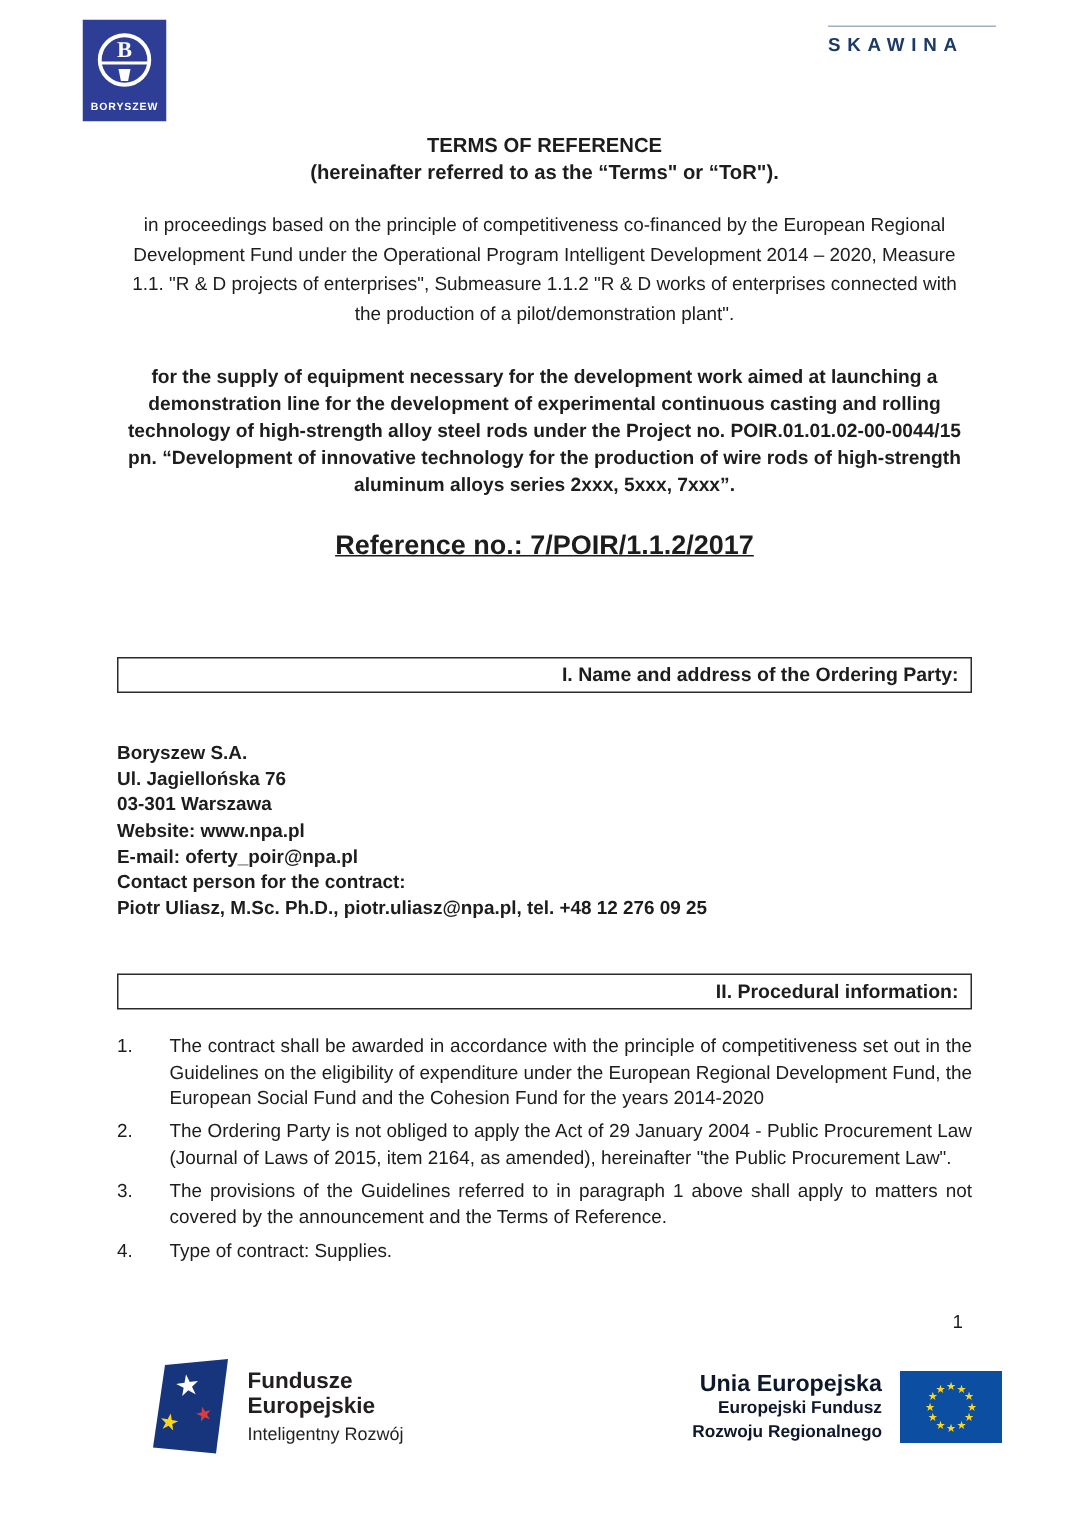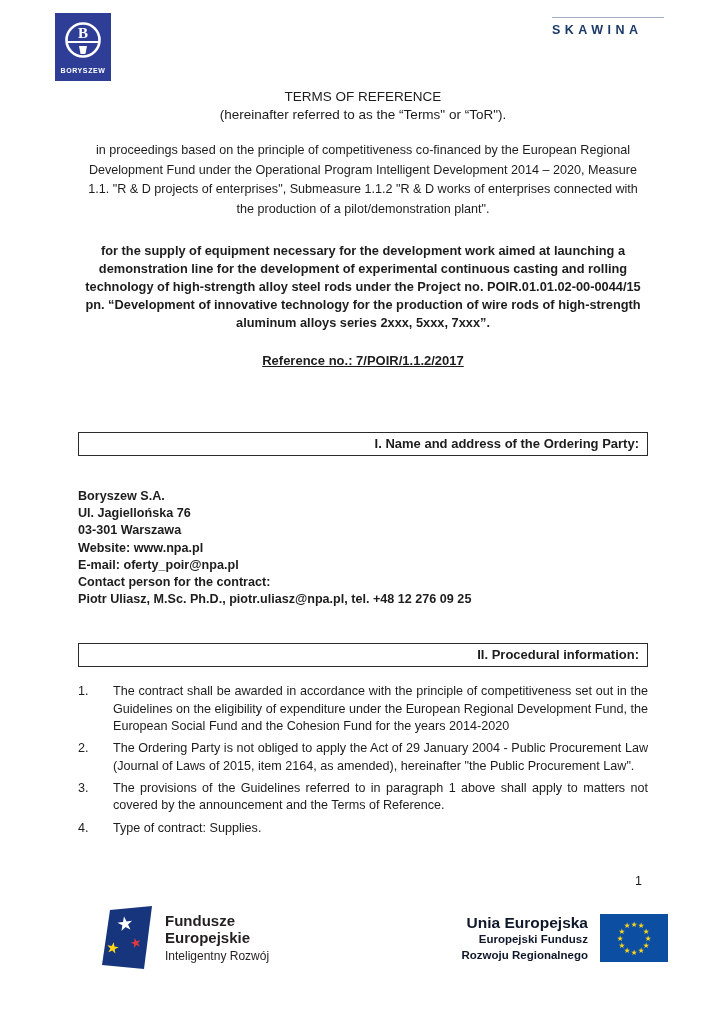--- a/index.html
+++ b/index.html
@@ -20,7 +20,7 @@
   .npa-sub { font-size:12.5px; font-weight:bold; color:var(--npa_navy); letter-spacing:4.5px; }
   
   .content { position:absolute; top:88px; left:78px; width:570px; }
-  .doc-title { text-align:center; font-weight:normal; font-size:13.5px; line-height:18px; }
+  .doc-title { text-align:center; font-weight:bold; font-size:13.5px; line-height:18px; }
   .para-center { text-align:center; font-size:12.6px; line-height:19.5px; margin-top:17px; }
   .para-bold  { text-align:center; font-size:12.8px; line-height:18px; font-weight:bold; margin-top:23px; padding:0 6px; }
   .reference  { text-align:center; font-size:13px; font-weight:bold; text-decoration:underline; margin-top:21px; }

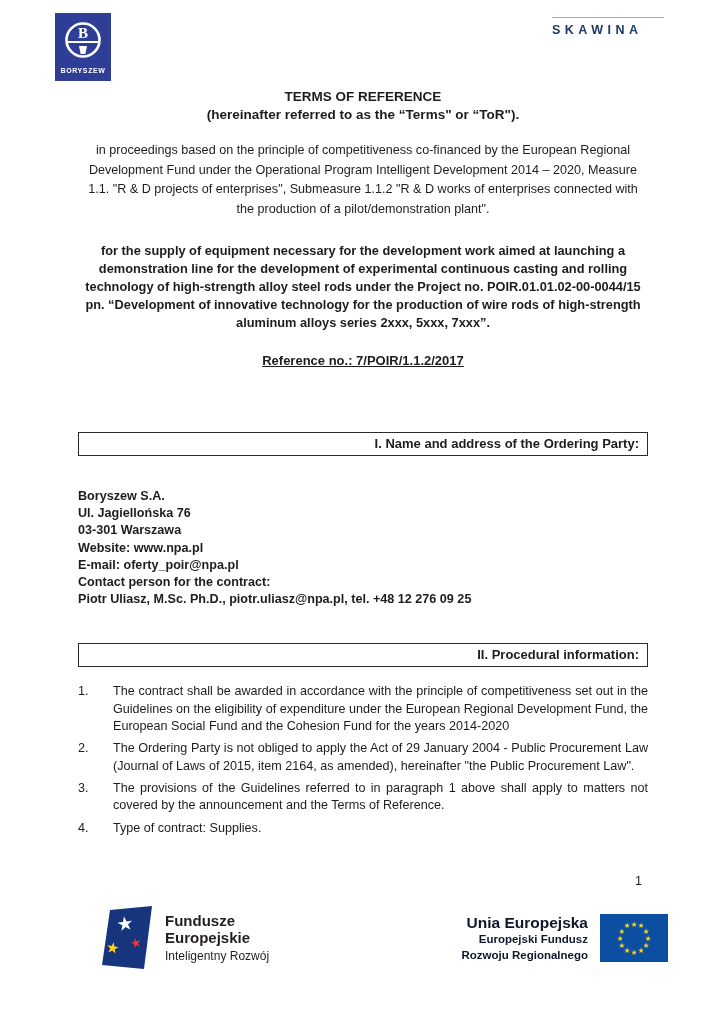--- a/index.html
+++ b/index.html
@@ -23,7 +23,7 @@
   .doc-title { text-align:center; font-weight:bold; font-size:13.5px; line-height:18px; }
   .para-center { text-align:center; font-size:12.6px; line-height:19.5px; margin-top:17px; }
   .para-bold  { text-align:center; font-size:12.8px; line-height:18px; font-weight:bold; margin-top:23px; padding:0 6px; }
-  .reference  { text-align:center; font-size:13px; font-weight:bold; text-decoration:underline; margin-top:21px; }
+  .reference  { text-align:center; font-size:18px; font-weight:bold; text-decoration:underline; margin-top:21px; }
   .section-box { border:1.5px solid #2b2b2b; padding:3px 8px 4px 8px;
     font-weight:bold; font-size:13px;text-align:right; }
   .box-1 { margin-top:64px; }

